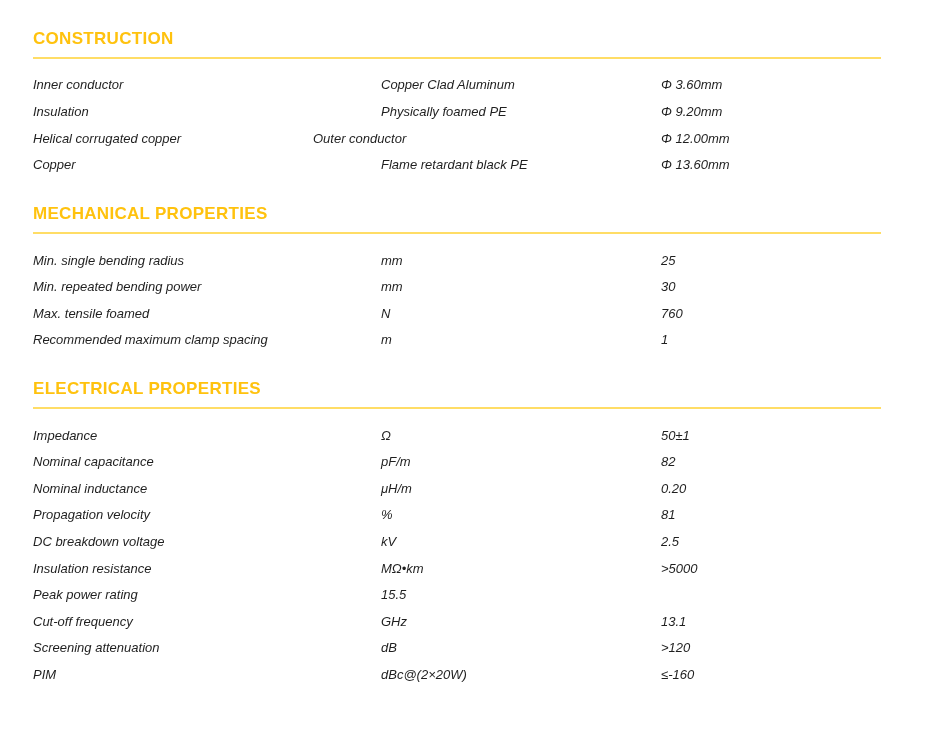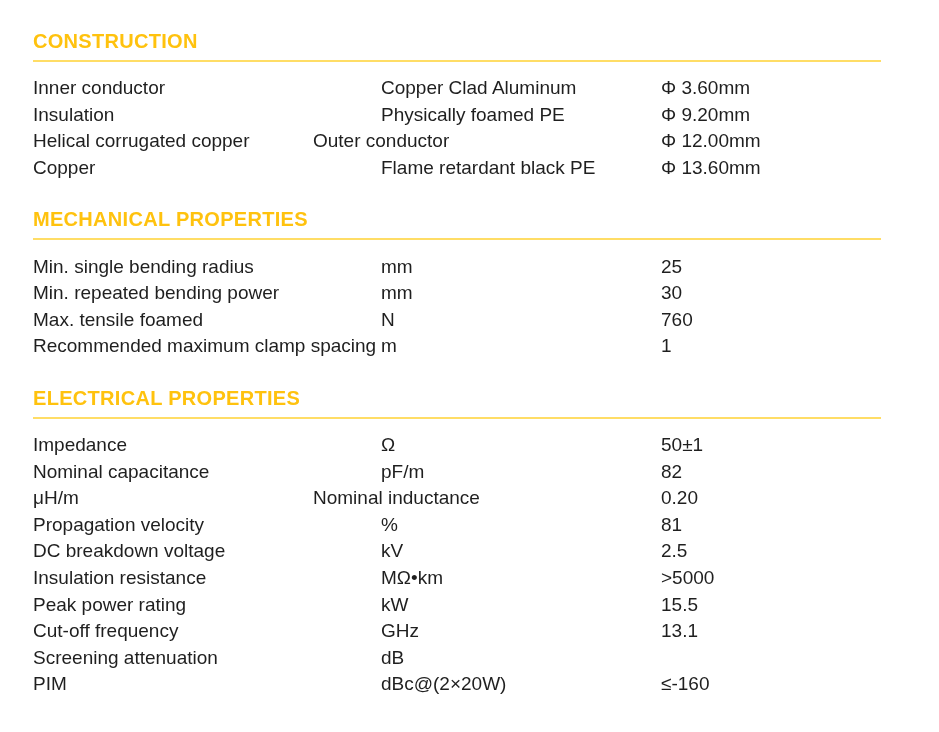--- a/index.html
+++ b/index.html
@@ -26,7 +26,7 @@
   }
   .section-title {
     margin: 0;
-    font-size: 20px;
+    font-size: 17px;
     font-weight: 700;
     letter-spacing: 0.3px;
     color: #FFC20E;

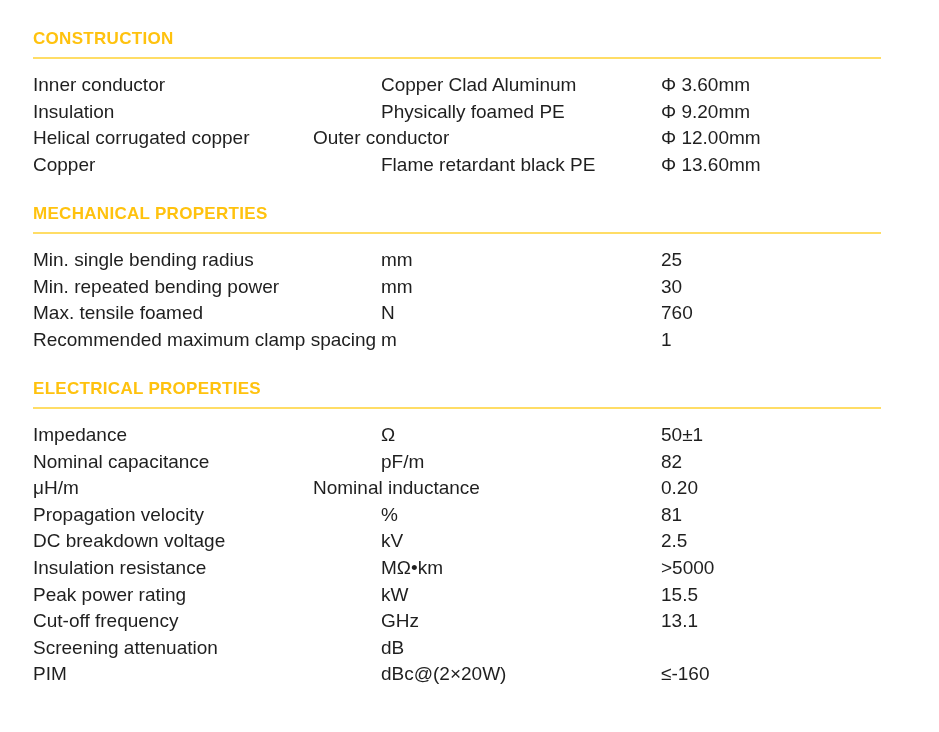--- a/index.html
+++ b/index.html
@@ -41,8 +41,9 @@
     display: flex;
     align-items: center;
     height: 26.6px;
-    font-size: 19px;
+    font-size: 13px;
     color: #1f1f1f;
+    font-style: italic;
   }
   .cell { white-space: nowrap; }
   .cell.label  { width: 348px; flex: 0 0 348px; }

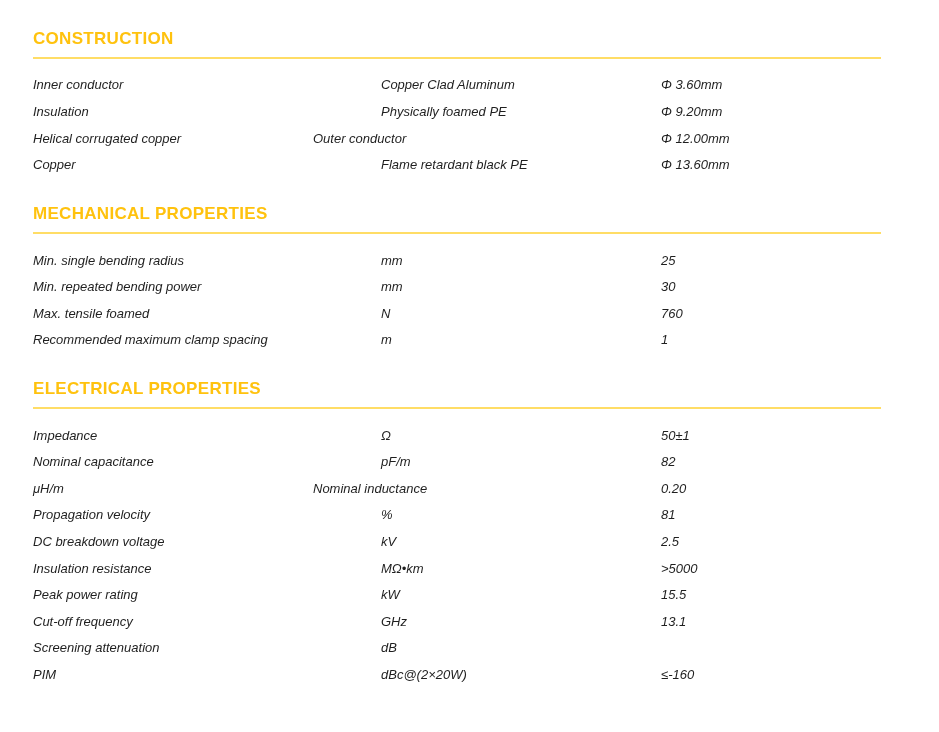--- a/index.html
+++ b/index.html
@@ -121,8 +121,8 @@
             <div class="cell value">82</div>
           </div>
           <div class="row">
+            <div class="cell label">Nominal inductance</div>
             <div class="cell detail">μH/m</div>
-            <div class="cell label">Nominal inductance</div>
             <div class="cell value">0.20</div>
           </div>
           <div class="row">

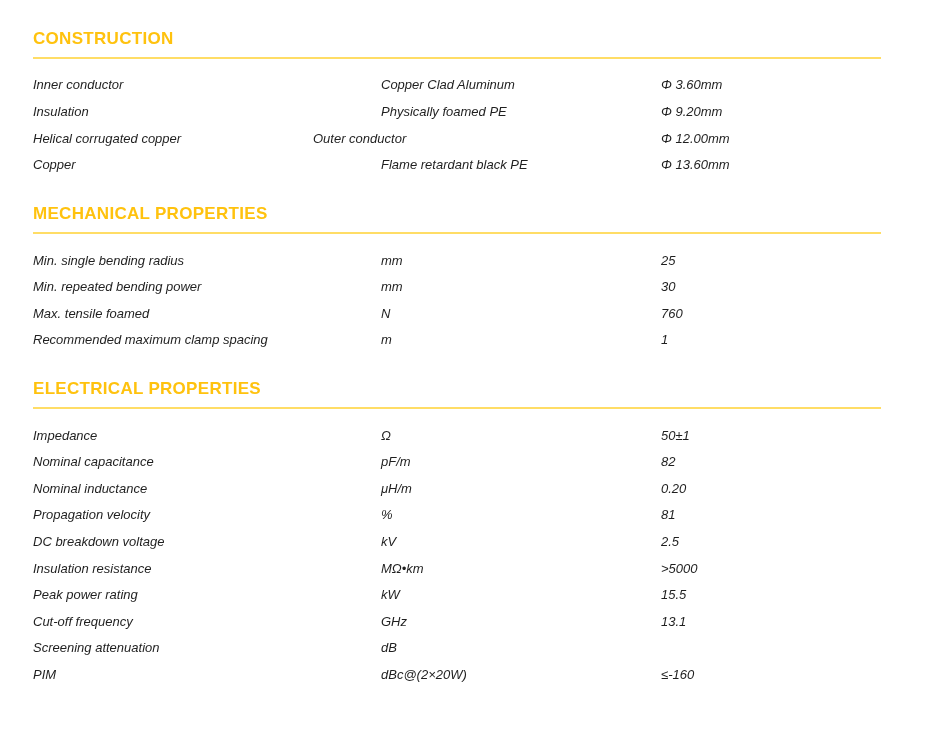--- a/index.html
+++ b/index.html
@@ -142,7 +142,6 @@
           </div>
           <div class="row">
             <div class="cell label">Peak power rating</div>
-            <div class="cell detail">kW</div>
             <div class="cell value">15.5</div>
           </div>
           <div class="row">

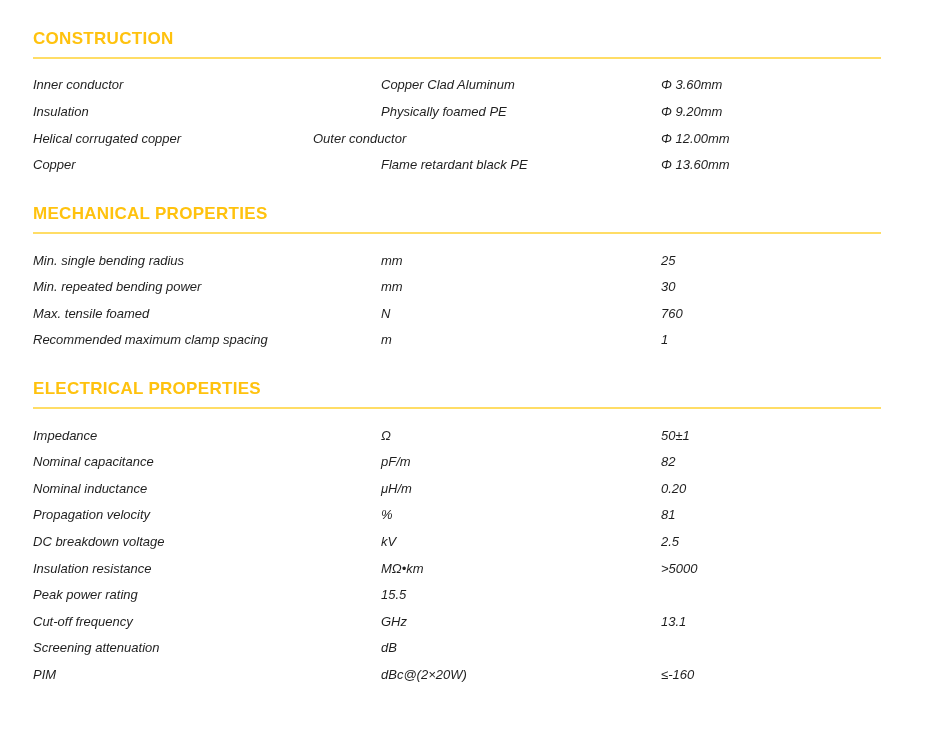--- a/index.html
+++ b/index.html
@@ -152,6 +152,7 @@
           <div class="row">
             <div class="cell label">Screening attenuation</div>
             <div class="cell detail">dB</div>
+            <div class="cell value">&gt;120</div>
           </div>
           <div class="row">
             <div class="cell label">PIM</div>

